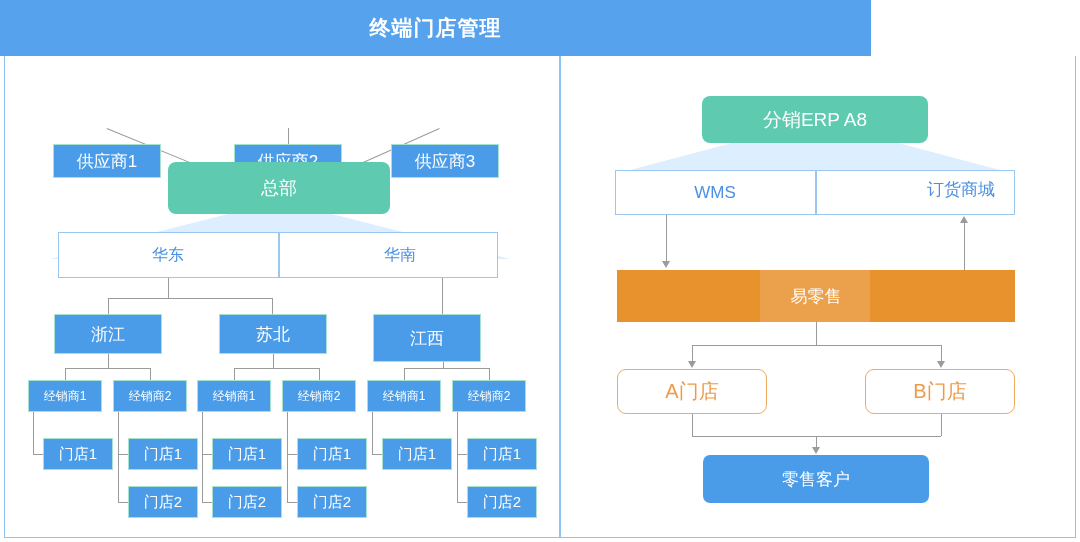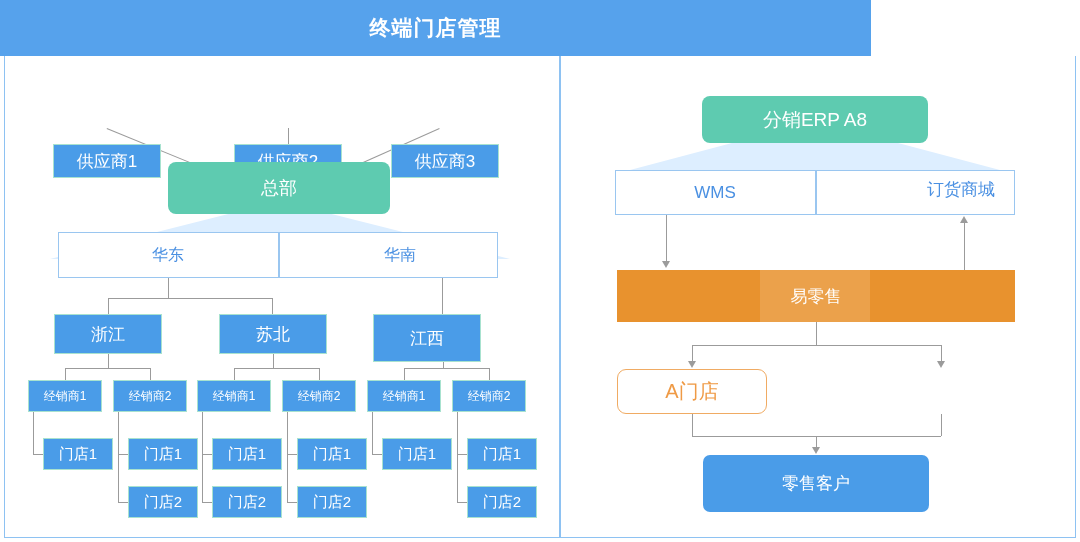--- a/index.html
+++ b/index.html
@@ -365,6 +365,9 @@
       <div class="node node-orange-outline fs-shop" style="left:56px; top:313px; width:150px; height:45px;">
         <span>A门店</span>
       </div>
+      <div class="node node-orange-outline fs-shop" style="left:304px; top:313px; width:150px; height:45px;">
+        <span>B门店</span>
+      </div>
 
       <div class="ln ln-v" style="left:131px; top:358px; height:22px;"></div>
       <div class="ln ln-v" style="left:380px; top:358px; height:22px;"></div>

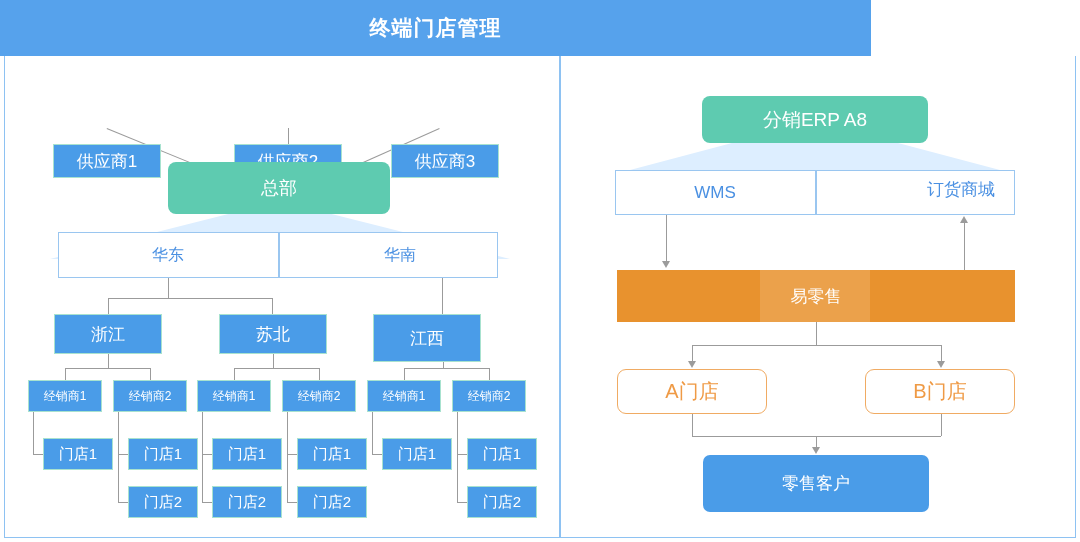--- a/index.html
+++ b/index.html
@@ -375,7 +375,7 @@
       <div class="ln ln-v" style="left:255px; top:380px; height:14px;"></div>
       <div class="arrow-head arrow-down" style="left:251px; top:391px;"></div>
 
-      <div class="node node-blue-round fs-cust" style="left:142px; top:399px; width:226px; height:57px;">
+      <div class="node node-blue-round fs-cust" style="left:142px; top:399px; width:226px; height:48px;">
         <span>零售客户</span>
       </div>
     </div>

